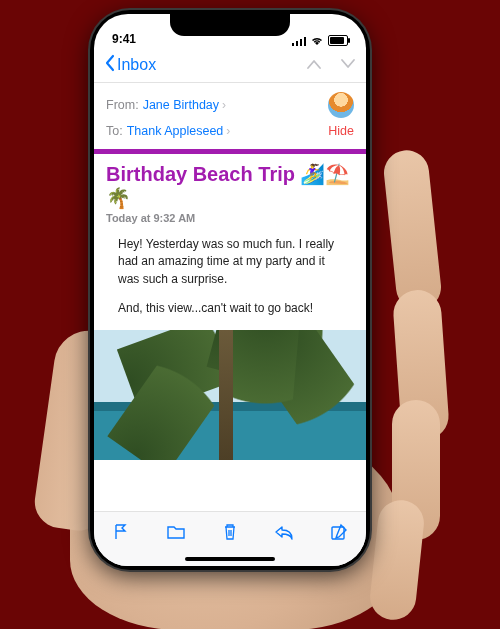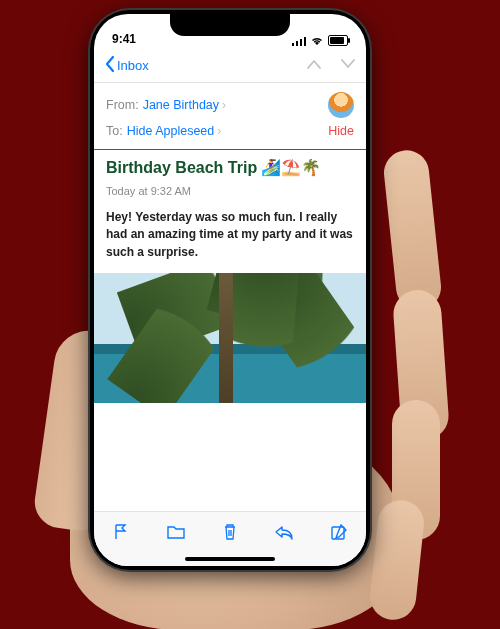--- a/index.html
+++ b/index.html
@@ -74,7 +74,7 @@
     height:34px;display:flex;align-items:center;justify-content:space-between;
     padding:0 10px;border-bottom:1px solid #e2e2e2;
   }
-  .back{display:flex;align-items:center;color:#0a7aff;font-size:13px;}
+  .back{display:flex;align-items:center;color:#0a7aff;font-size:16px;}
   .chev-left{margin-right:2px;}
   .nav-arrows{display:flex;gap:18px;color:#c0c0c5;}
 

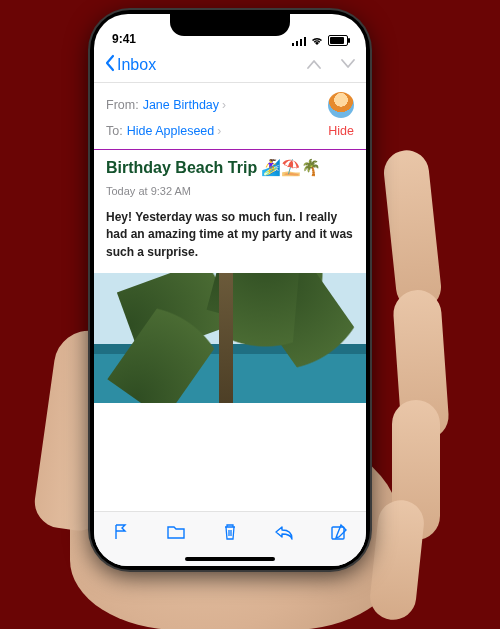--- a/index.html
+++ b/index.html
@@ -78,7 +78,7 @@
   .chev-left{margin-right:2px;}
   .nav-arrows{display:flex;gap:18px;color:#c0c0c5;}
 
-  .headers{padding:6px 12px 8px;border-bottom:1px solid #a21caf;font-size:12.5px;}
+  .headers{padding:6px 12px 8px;border-bottom:5px solid #a21caf;font-size:12.5px;}
   .hrow{display:flex;align-items:center;padding:3px 0;}
   .hlabel{color:#8a8a8e;margin-right:4px;}
   .hval{color:#0a7aff;}

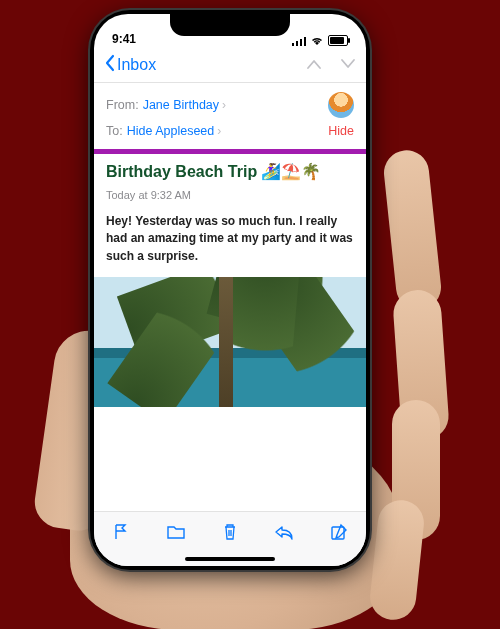--- a/index.html
+++ b/index.html
@@ -185,7 +185,7 @@
       </div>
       <div class="hrow">
         <span class="hlabel">To:</span>
-        <span class="hval">Hide Appleseed</span>
+        <span class="hval">Thank Appleseed</span>
         <span class="mini-chev">›</span>
         <span class="hide">Hide</span>
       </div>

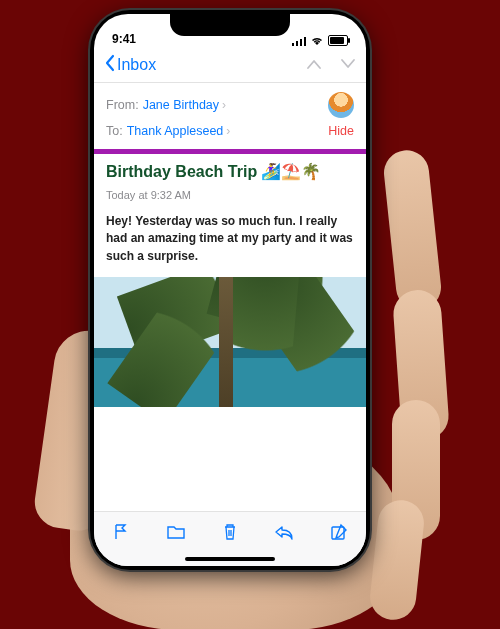--- a/index.html
+++ b/index.html
@@ -87,7 +87,7 @@
   .hide{margin-left:auto;color:#ef4444;}
 
   .subject{padding:8px 12px 2px;}
-  .subject h1{margin:0;font-size:16px;font-weight:700;color:#14532d;}
+  .subject h1{margin:0;font-size:20px;font-weight:700;color:#a21caf;}
   .date{color:#8a8a8e;font-size:11px;margin-top:8px;}
 
   .body-area{flex:1;overflow:hidden;padding:10px 12px 0;font-size:12px;color:#222;line-height:1.45;}

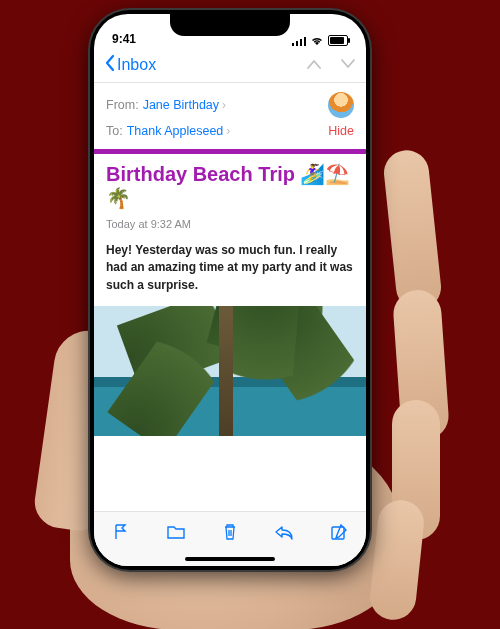--- a/index.html
+++ b/index.html
@@ -88,7 +88,7 @@
 
   .subject{padding:8px 12px 2px;}
   .subject h1{margin:0;font-size:20px;font-weight:700;color:#a21caf;}
-  .date{color:#8a8a8e;font-size:11px;margin-top:8px;}
+  .date{color:#8a8a8e;font-size:11px;margin-top:2px;font-weight:bold;}
 
   .body-area{flex:1;overflow:hidden;padding:10px 12px 0;font-size:12px;color:#222;line-height:1.45;}
   .body-area p{margin:0 0 12px;font-weight:bold;}

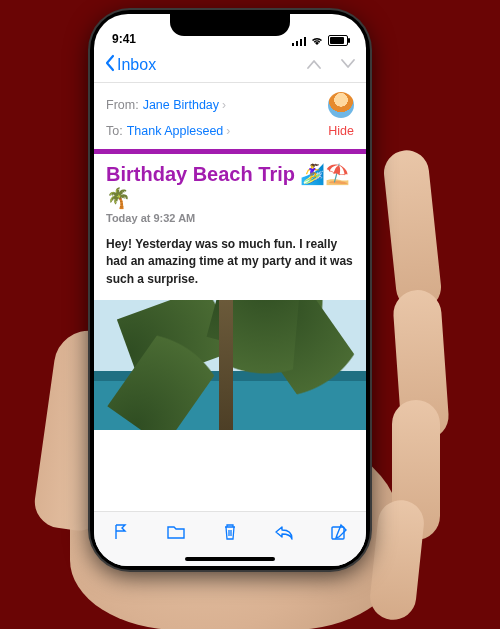--- a/index.html
+++ b/index.html
@@ -91,7 +91,7 @@
   .date{color:#8a8a8e;font-size:11px;margin-top:2px;font-weight:bold;}
 
   .body-area{flex:1;overflow:hidden;padding:10px 12px 0;font-size:12px;color:#222;line-height:1.45;}
-  .body-area p{margin:0 0 12px;font-weight:bold;}
+  .body-area p{margin:0 12px 12px;}
 
   .photo{
     position:relative;margin:4px -12px 0;height:130px;overflow:hidden;

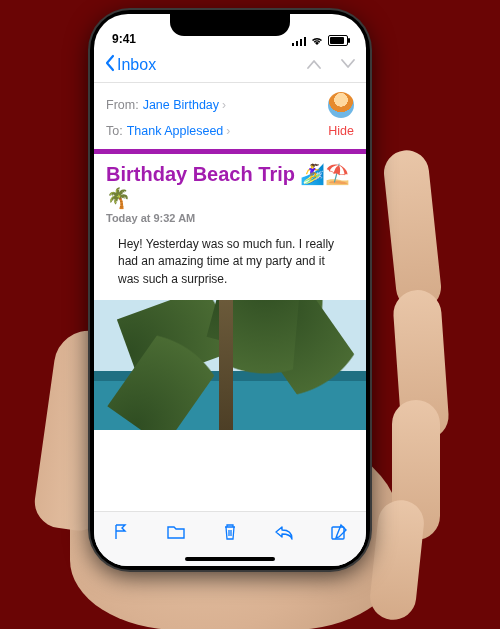--- a/index.html
+++ b/index.html
@@ -198,6 +198,7 @@
 
     <div class="body-area">
       <p>Hey! Yesterday was so much fun. I really had an amazing time at my party and it was such a surprise.</p>
+      <p>And, this view...can't wait to go back!</p>
       <div class="photo">
         <div class="frond frA"></div>
         <div class="frond frB"></div>

